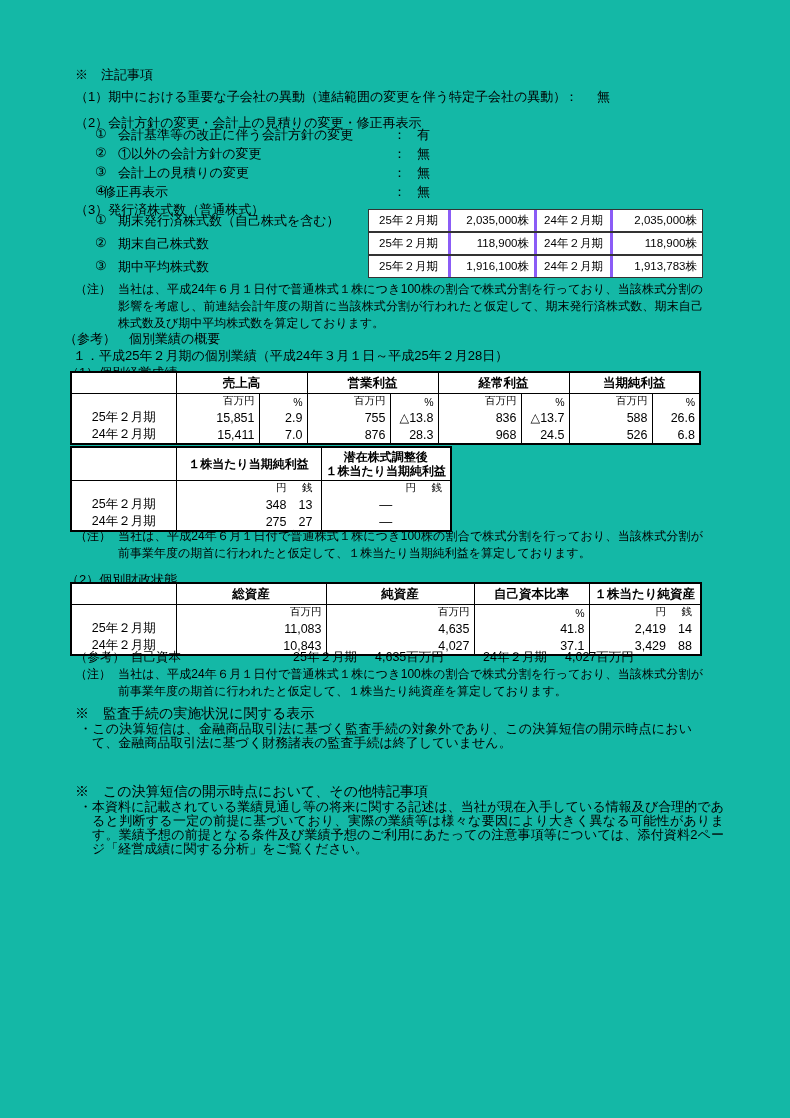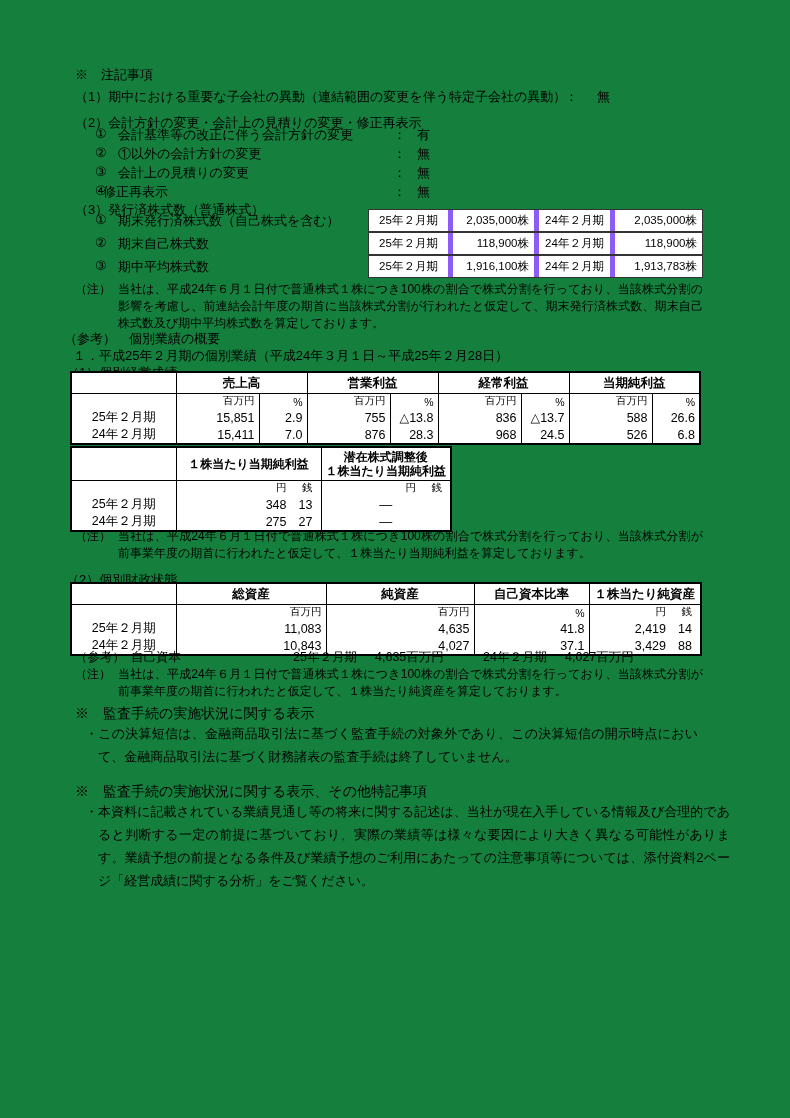--- a/index.html
+++ b/index.html
@@ -4,7 +4,7 @@
 <style>
   html,body{margin:0;padding:0;background:#fff;}
   body{font-family:"Liberation Sans", sans-serif;color:#000;font-weight:500;}
-  .page{position:relative;width:790px;height:1118px;background:#15803d;overflow:hidden;}
+  .page{position:relative;width:790px;height:1118px;background:#14b8a6;overflow:hidden;}
 
   
   .tl{position:absolute;left:75px;font-size:13px;white-space:nowrap;height:18px;}

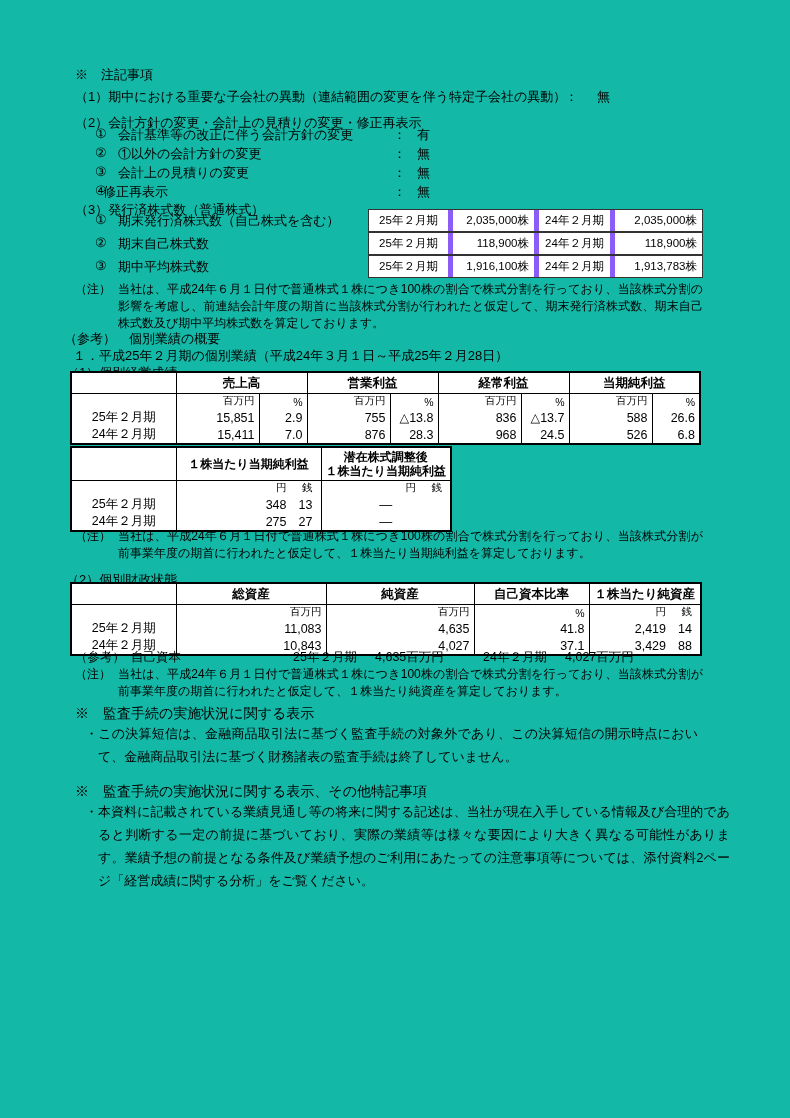--- a/index.html
+++ b/index.html
@@ -16,7 +16,7 @@
   .share-label{position:absolute;left:43px;top:3px;font-size:13px;white-space:nowrap;}
   .mini{position:absolute;left:293px;top:0;display:flex;border:1.5px solid #333;background:#fff;}
   .mini-cell{height:21px;line-height:21px;font-size:11.5px;box-sizing:border-box;overflow:hidden;}
-  .mini-cell+.mini-cell{border-left:5px solid #8b5cf6;}
+  .mini-cell+.mini-cell{border-left:3px solid #8b5cf6;}
   .mc-p{width:79px;text-align:center;}
   .mc-v{width:86px;text-align:right;padding-right:5px;}
   .mc-p2{width:76px;text-align:center;}

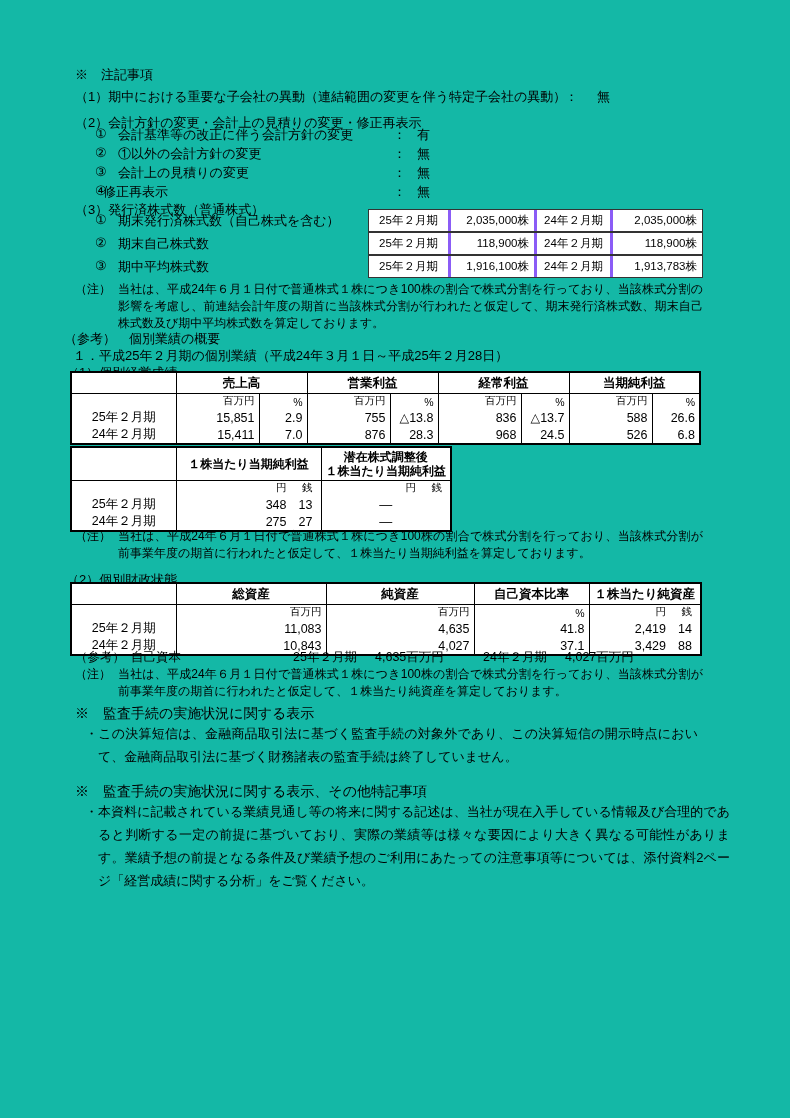--- a/index.html
+++ b/index.html
@@ -50,7 +50,7 @@
 
   
   .sec-title{position:absolute;left:75px;font-size:14px;white-space:nowrap;}
-  .sec-body{position:absolute;left:85px;font-size:13px;line-height:23px;padding-left:13px;text-indent:-13px;text-align:justify;}
+  .sec-body{position:absolute;left:79px;font-size:13px;line-height:14px;padding-left:13px;text-indent:-13px;text-align:justify;}
 </style>
 </head>
 <body>

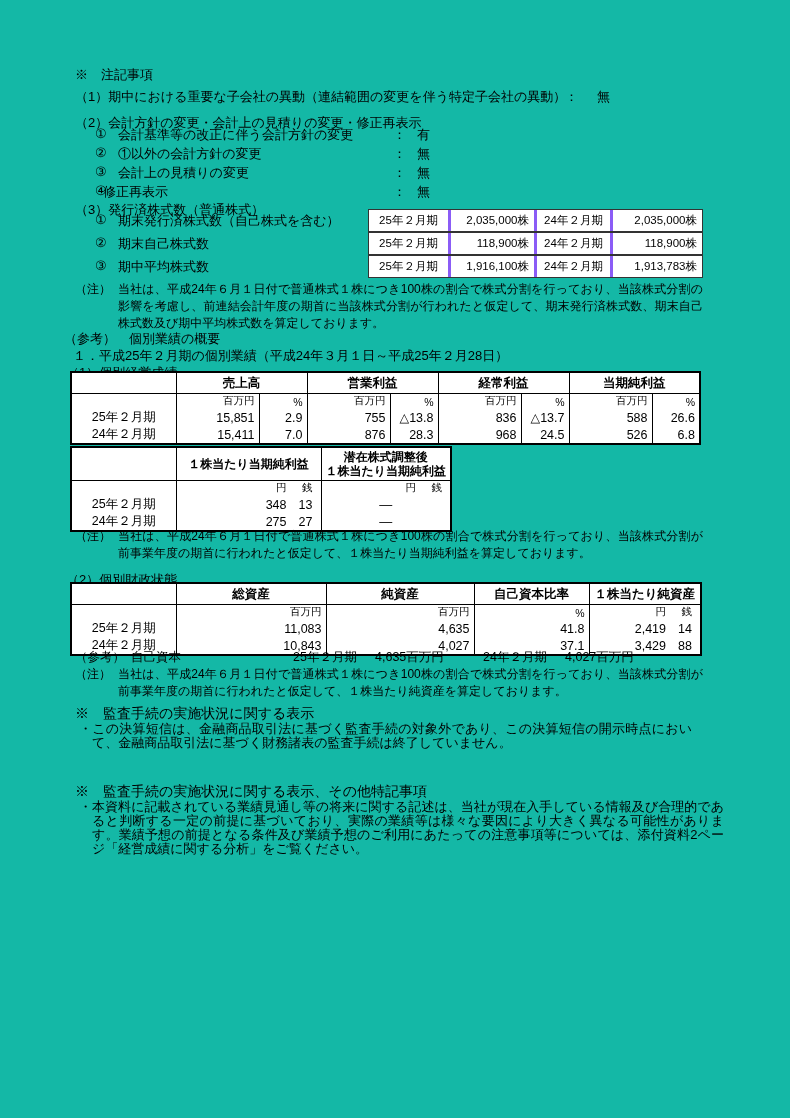--- a/index.html
+++ b/index.html
@@ -322,7 +322,7 @@
   <div class="sec-title" style="top:705px;">※　監査手続の実施状況に関する表示</div>
   <div class="sec-body" style="top:722px;width:600px;">・この決算短信は、金融商品取引法に基づく監査手続の対象外であり、この決算短信の開示時点において、金融商品取引法に基づく財務諸表の監査手続は終了していません。</div>
 
-  <div class="sec-title" style="top:783px;">※　監査手続の実施状況に関する表示、その他特記事項</div>
+  <div class="sec-title" style="top:783px;">※　この決算短信の開示時点において、その他特記事項</div>
   <div class="sec-body" style="top:800px;width:632px;">・本資料に記載されている業績見通し等の将来に関する記述は、当社が現在入手している情報及び合理的であると判断する一定の前提に基づいており、実際の業績等は様々な要因により大きく異なる可能性があります。業績予想の前提となる条件及び業績予想のご利用にあたっての注意事項等については、添付資料2ページ「経営成績に関する分析」をご覧ください。</div>
 
 </div>

